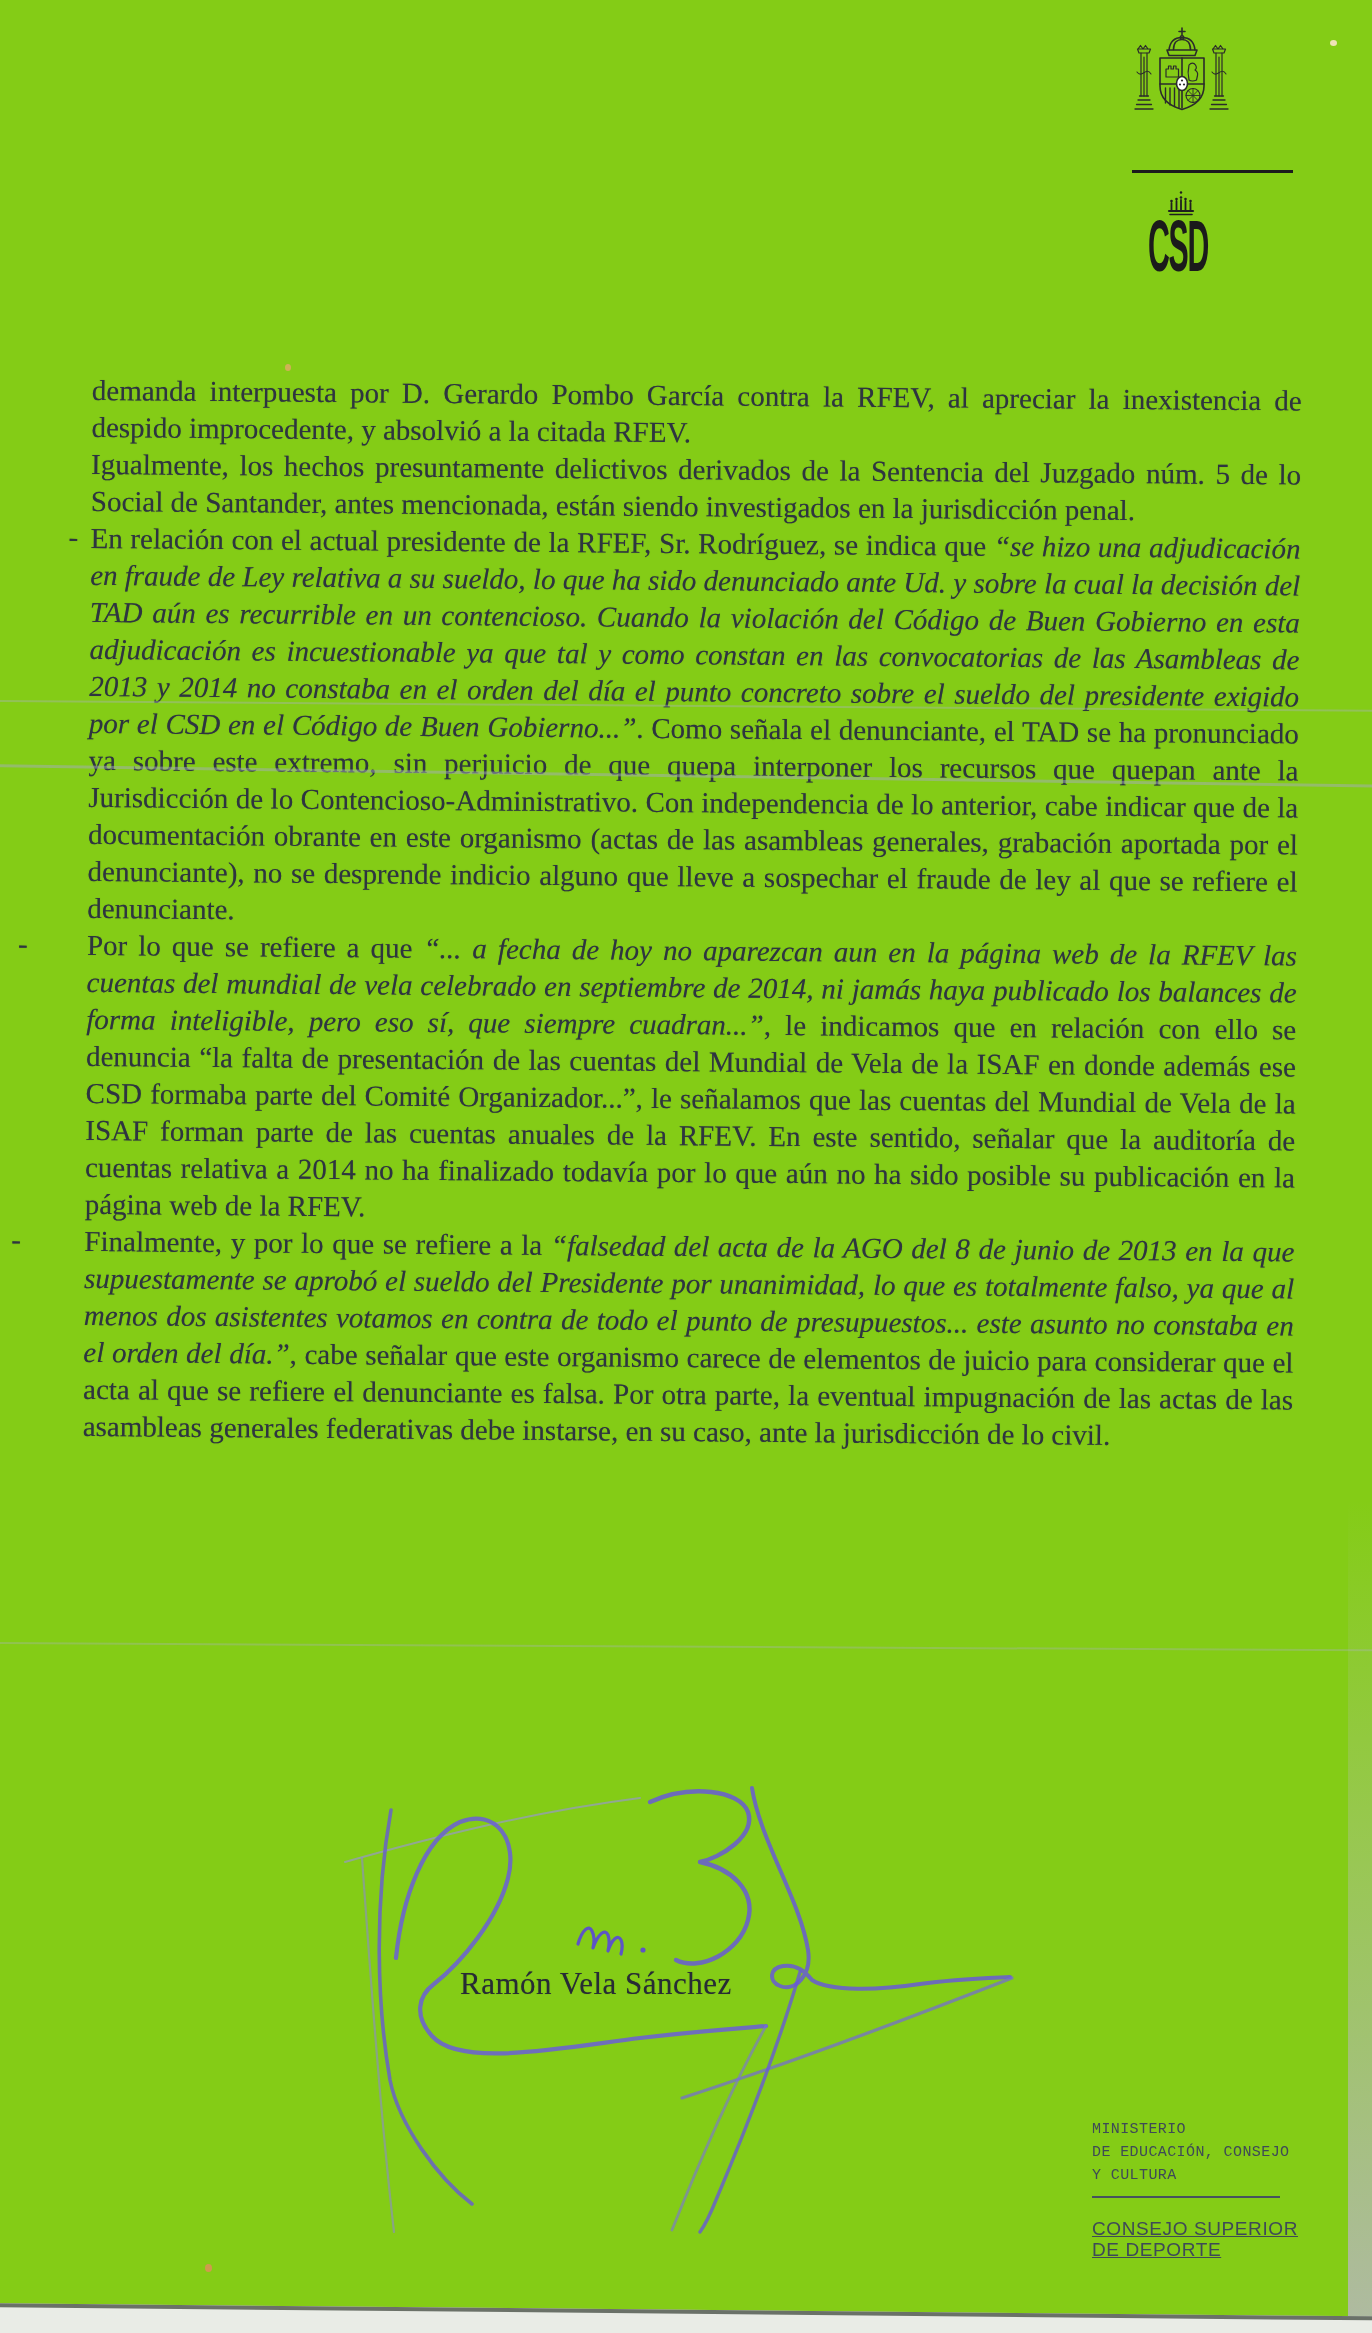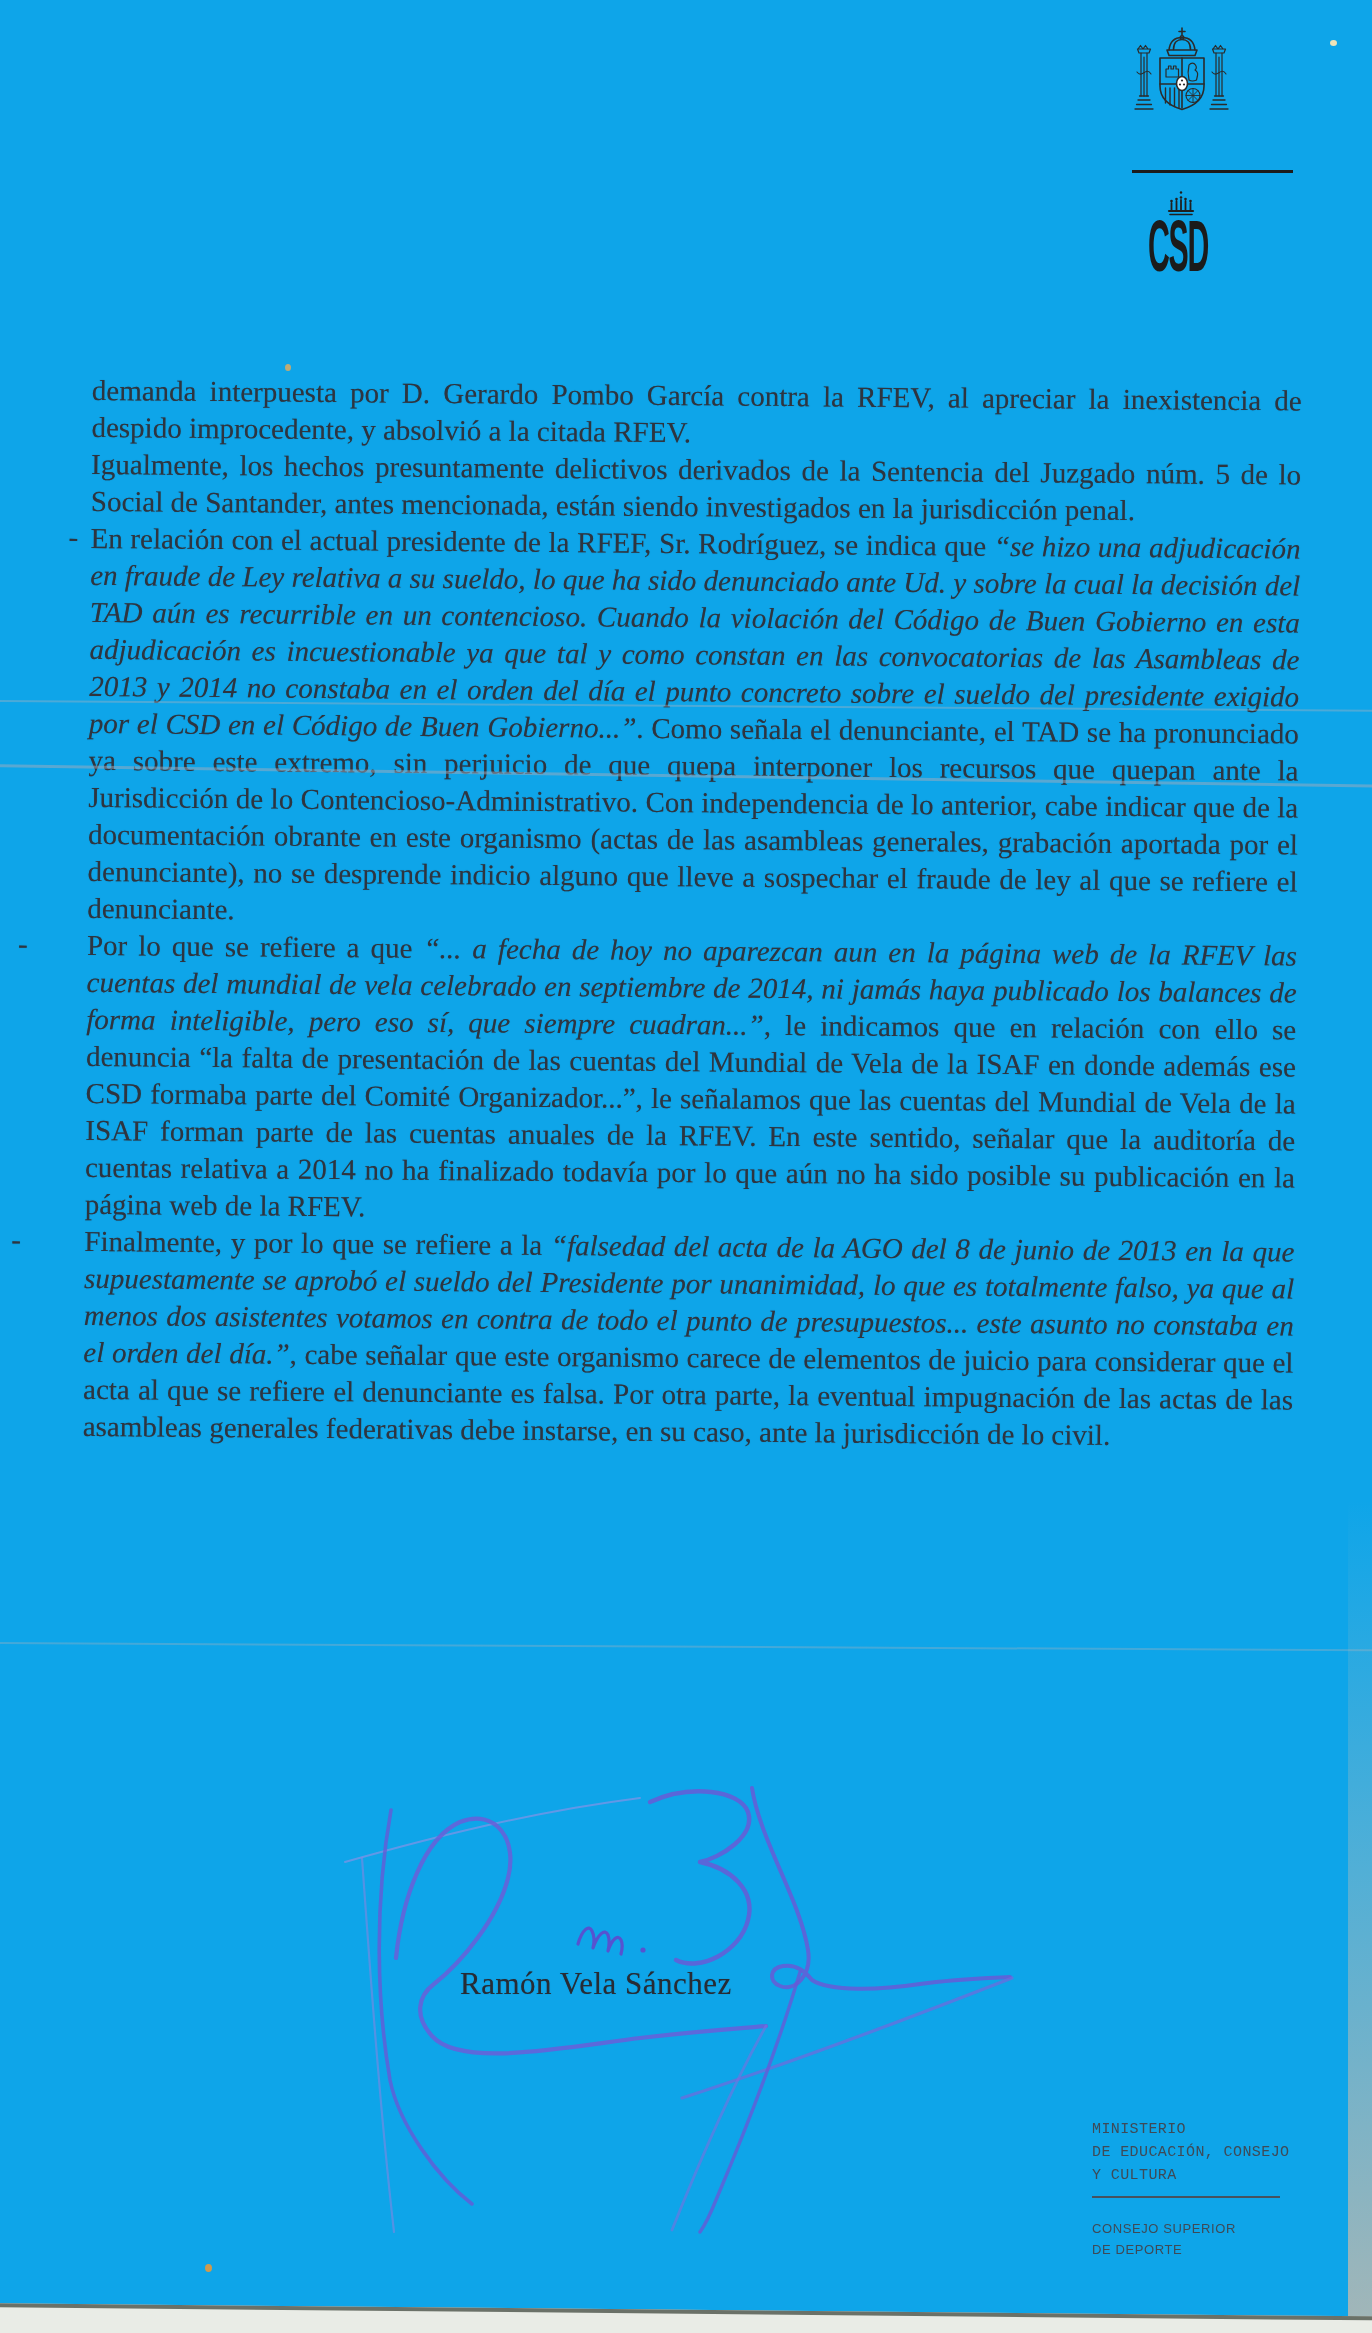--- a/index.html
+++ b/index.html
@@ -7,7 +7,7 @@
     position: relative;
     width: 1372px;
     height: 2333px;
-    background: #0ea5e9;
+    background: #84cc16;
     overflow: hidden;
     font-family: "Liberation Serif", serif;
   }

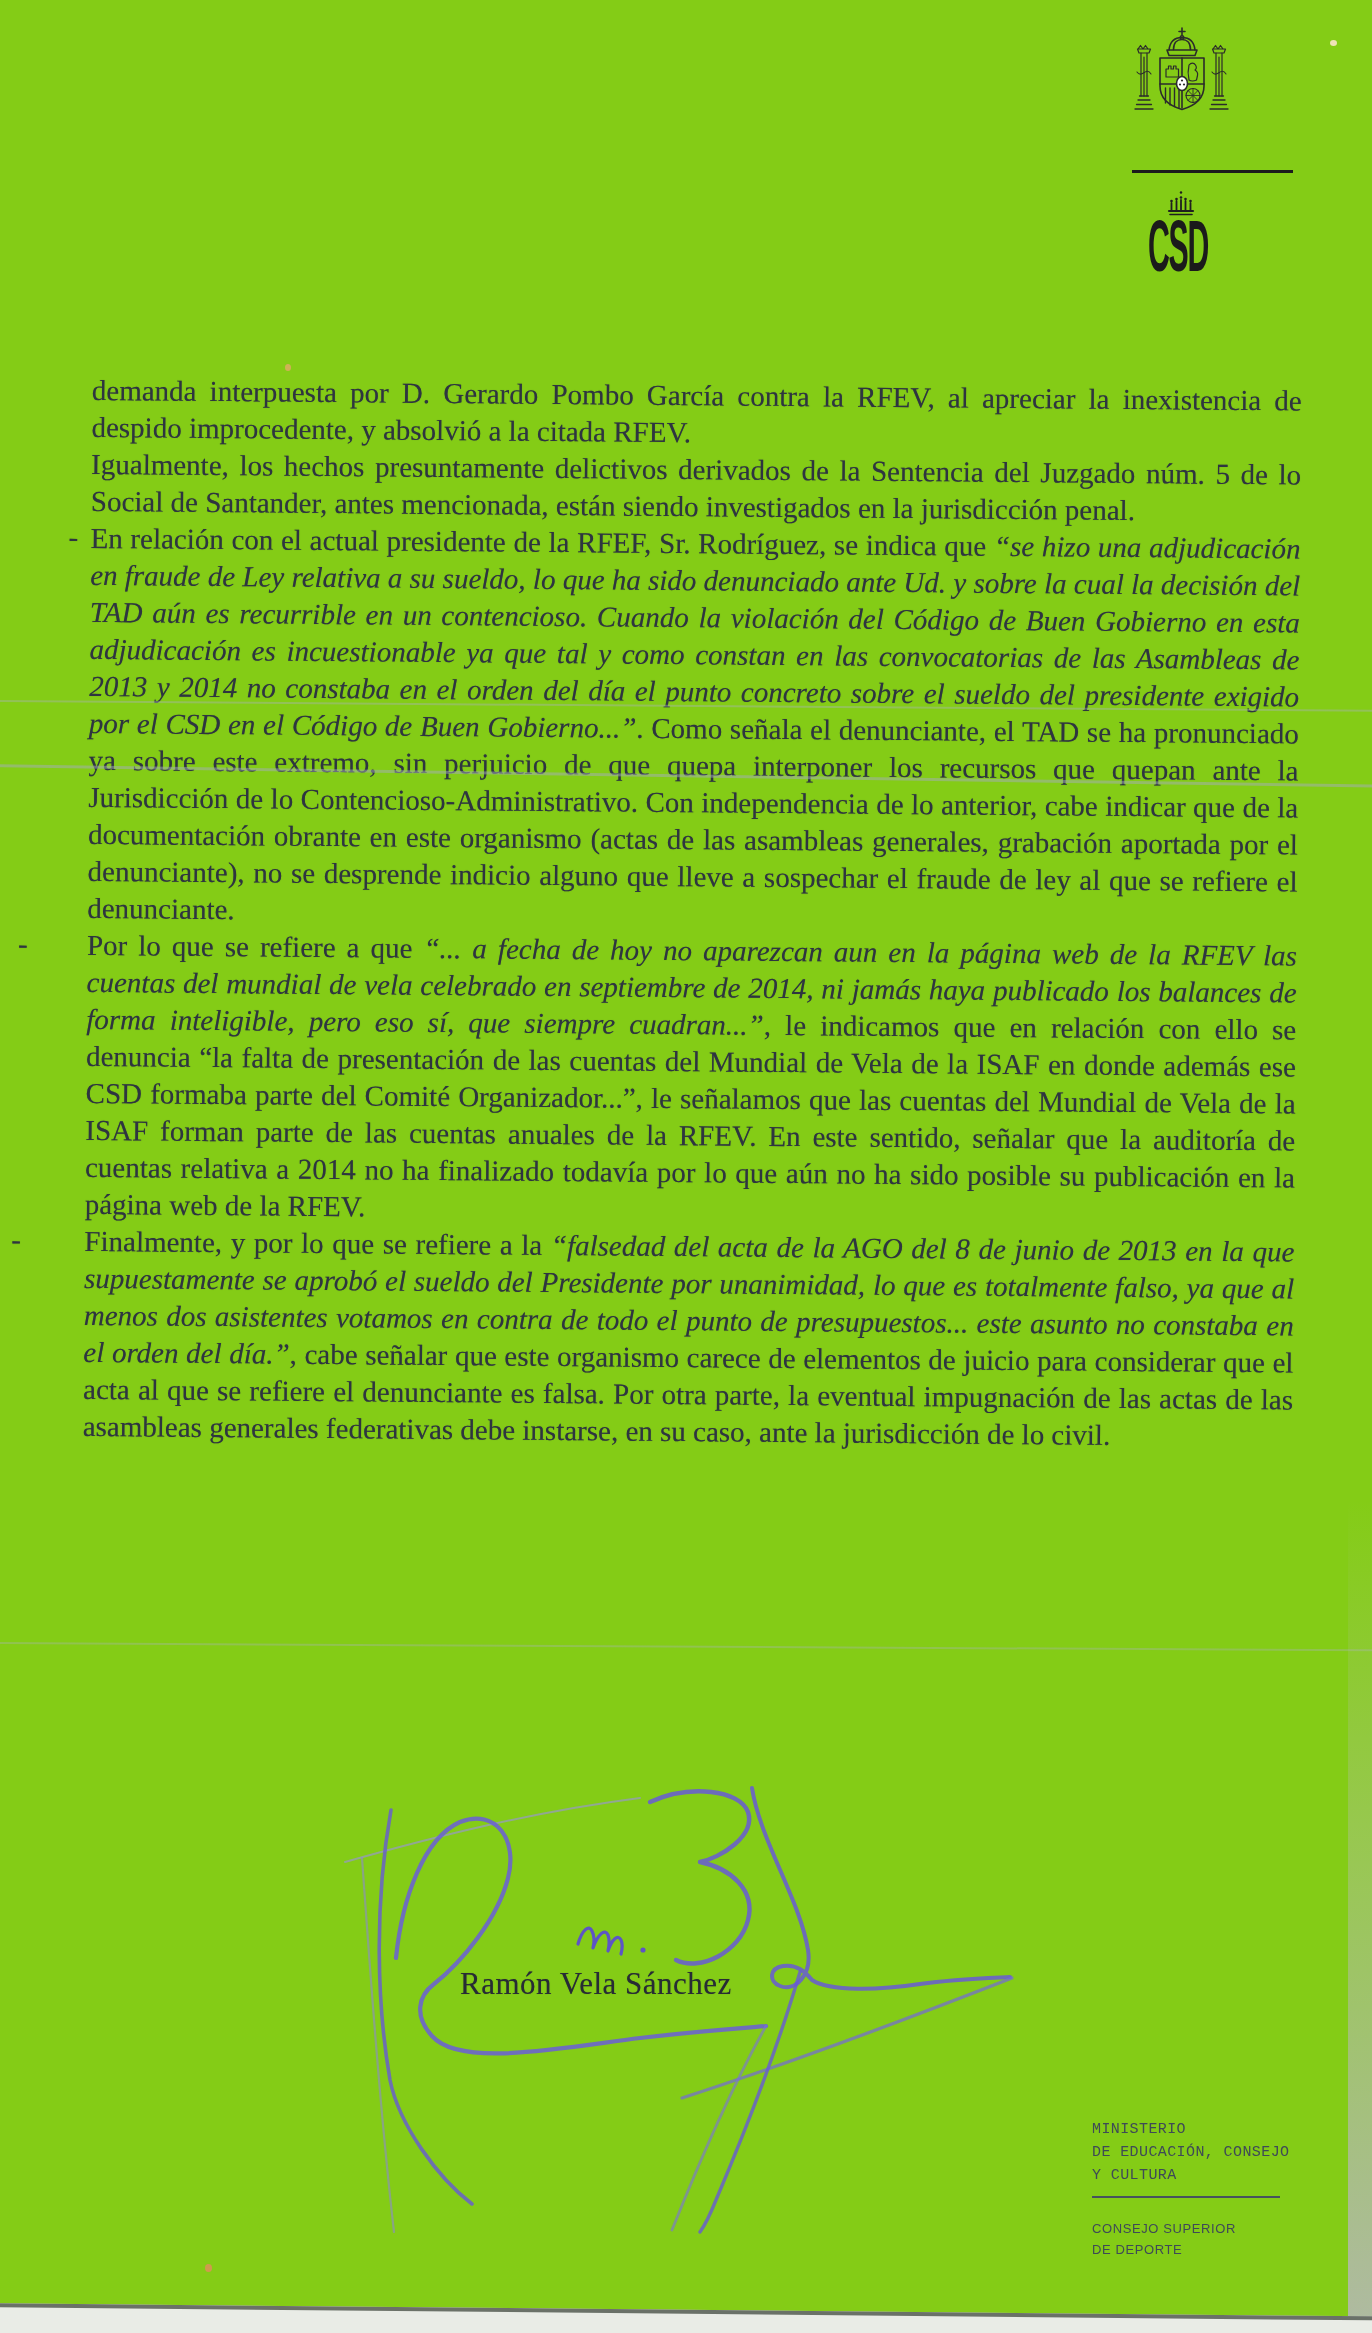--- a/index.html
+++ b/index.html
@@ -59,8 +59,8 @@
   .footer-rule { position: absolute; left: 1092px; top: 2196px; width: 188px; height: 2px; background: #46525e; }
   .footer-org {
     position: absolute; left: 1092px; top: 2218px;
-    font-family: "Liberation Sans", sans-serif; font-size: 13px; line-height: 21px;
-    letter-spacing: 0.6px; color: #3e4a57;
+    font-family: "Liberation Sans", sans-serif; font-size: 19px; line-height: 21px;
+    letter-spacing: 0.6px; color: #3e4a57; text-decoration: underline;
   }
   .footer-org div { white-space: nowrap; }
 

